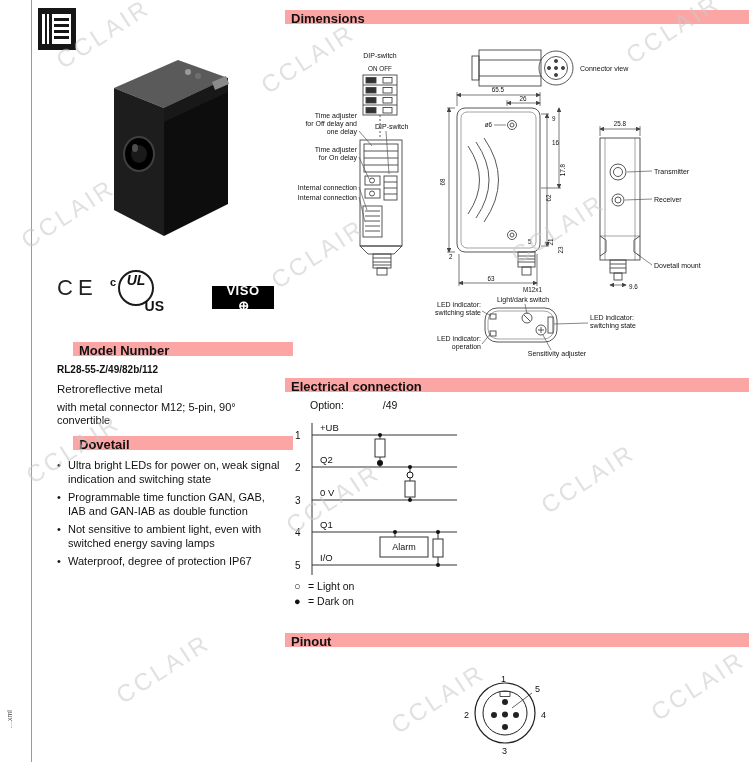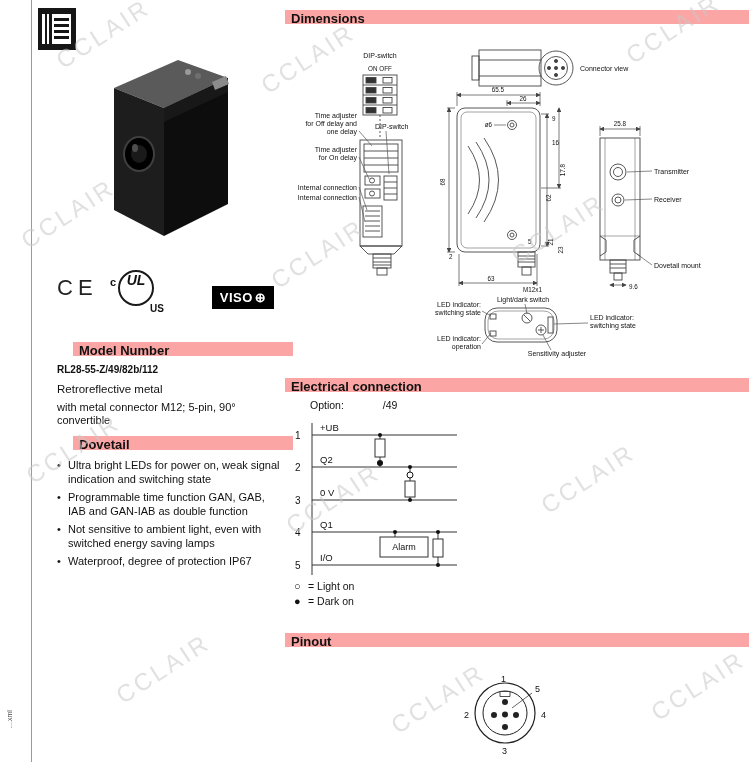--- a/index.html
+++ b/index.html
@@ -30,7 +30,7 @@
   .ul-us { position:absolute; right:0; bottom:2px; font-size:10px; font-weight:bold; }
   .visolux { position:absolute; left:212px; top:286px; width:62px; height:23px; background:#000; color:#fff;
              display:flex; align-items:center; justify-content:center; font-weight:bold; font-size:13px;
-             letter-spacing:.5px; }
+             letter-spacing:.5px;flex-direction:column; }
   .visolux .vplus { margin-left:2px; font-weight:bold; }
 
   .bar { position:absolute; height:14px; background:#fca5a5; font-weight:bold; font-size:13px;

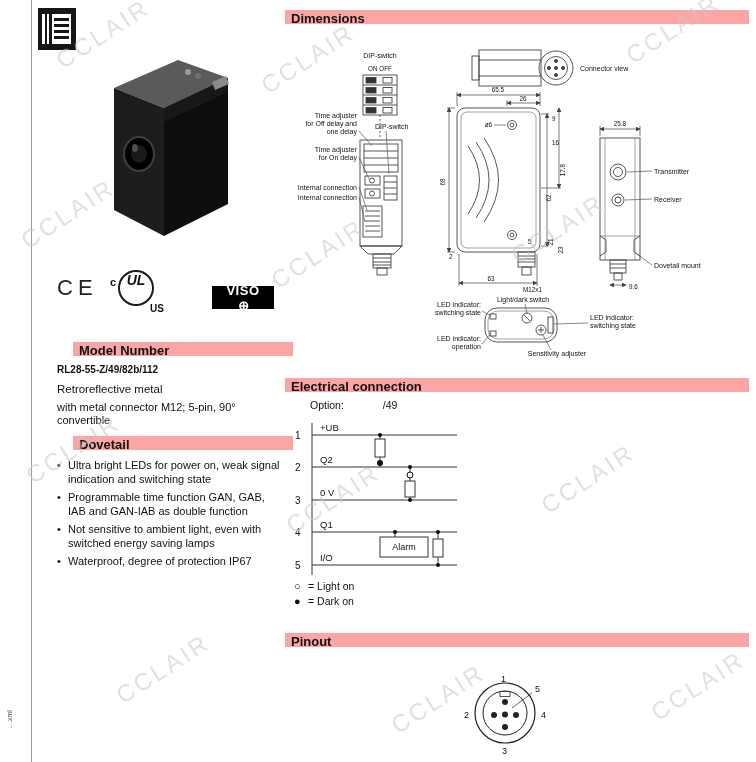--- a/index.html
+++ b/index.html
@@ -27,7 +27,7 @@
   .ul-circle { position:absolute; left:8px; top:2px; width:36px; height:36px; border:2.5px solid #1a1a1a;
                border-radius:50%; display:flex; align-items:flex-start; justify-content:center;
                font-weight:bold; font-style:italic; font-size:14px; }
-  .ul-us { position:absolute; right:0; bottom:2px; font-size:10px; font-weight:bold; }
+  .ul-us { position:absolute; right:0; bottom:2px; font-size:14px; font-weight:bold; }
   .visolux { position:absolute; left:212px; top:286px; width:62px; height:23px; background:#000; color:#fff;
              display:flex; align-items:center; justify-content:center; font-weight:bold; font-size:13px;
              letter-spacing:.5px;flex-direction:column; }

